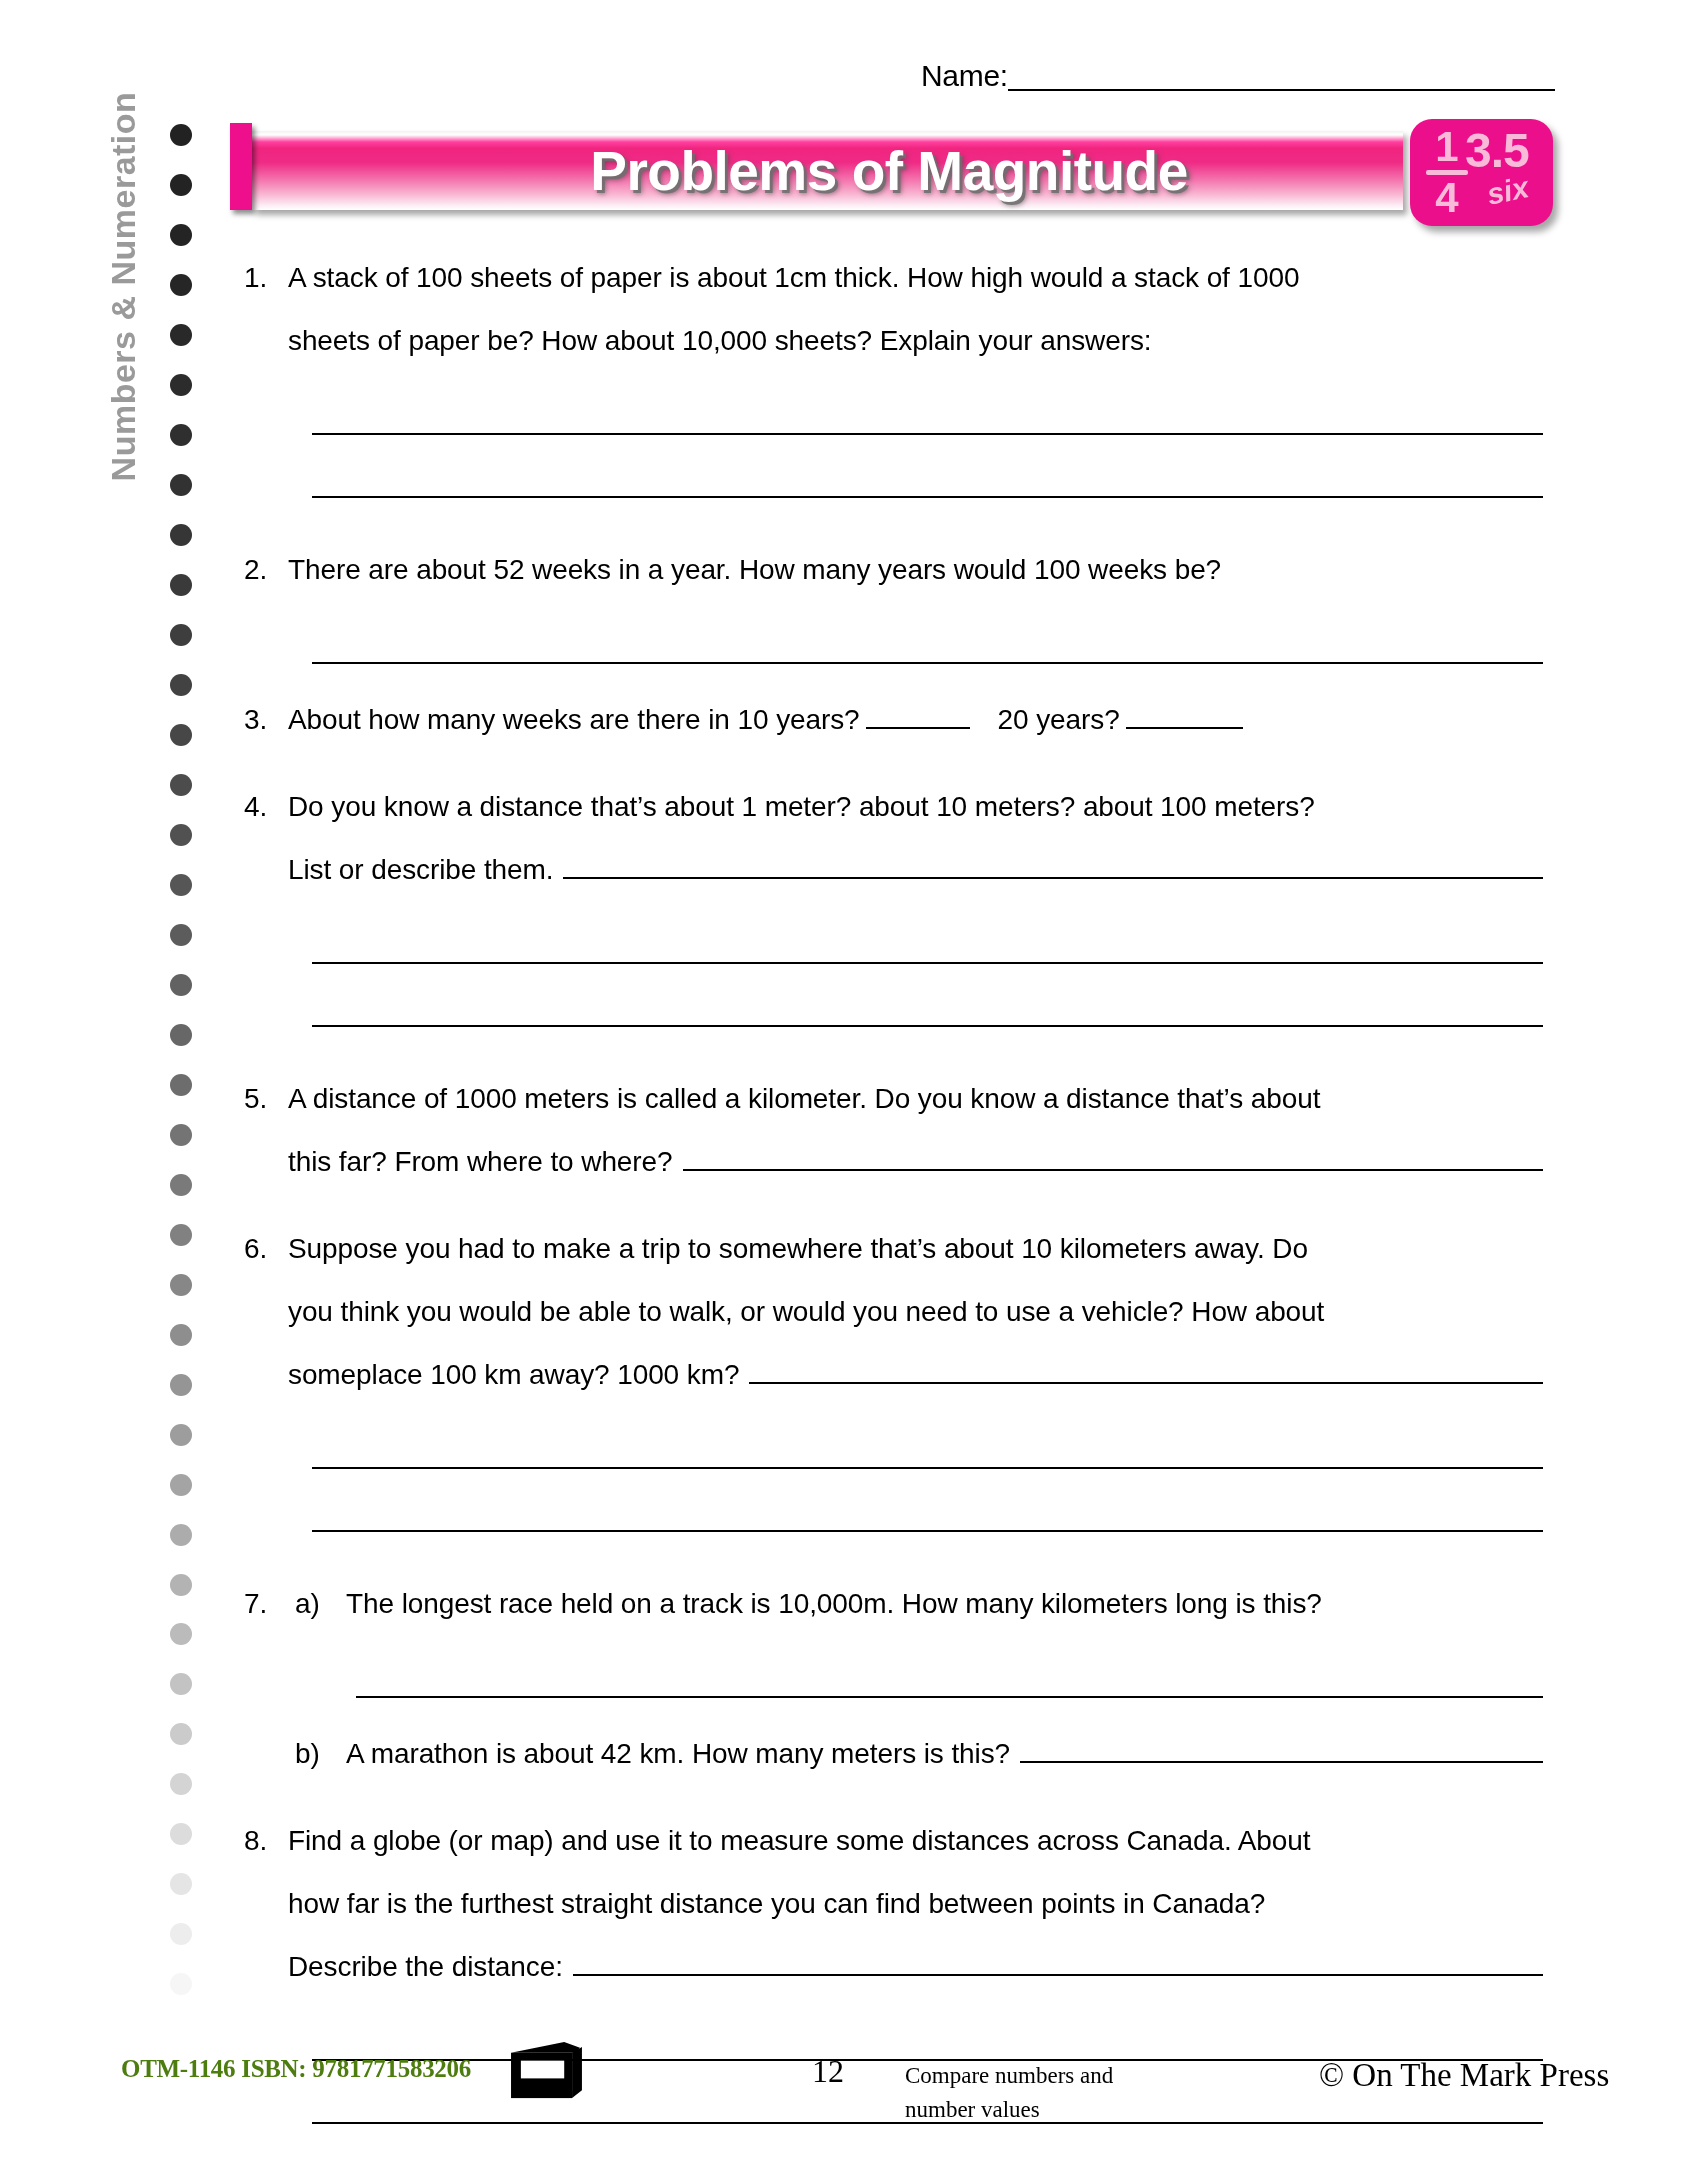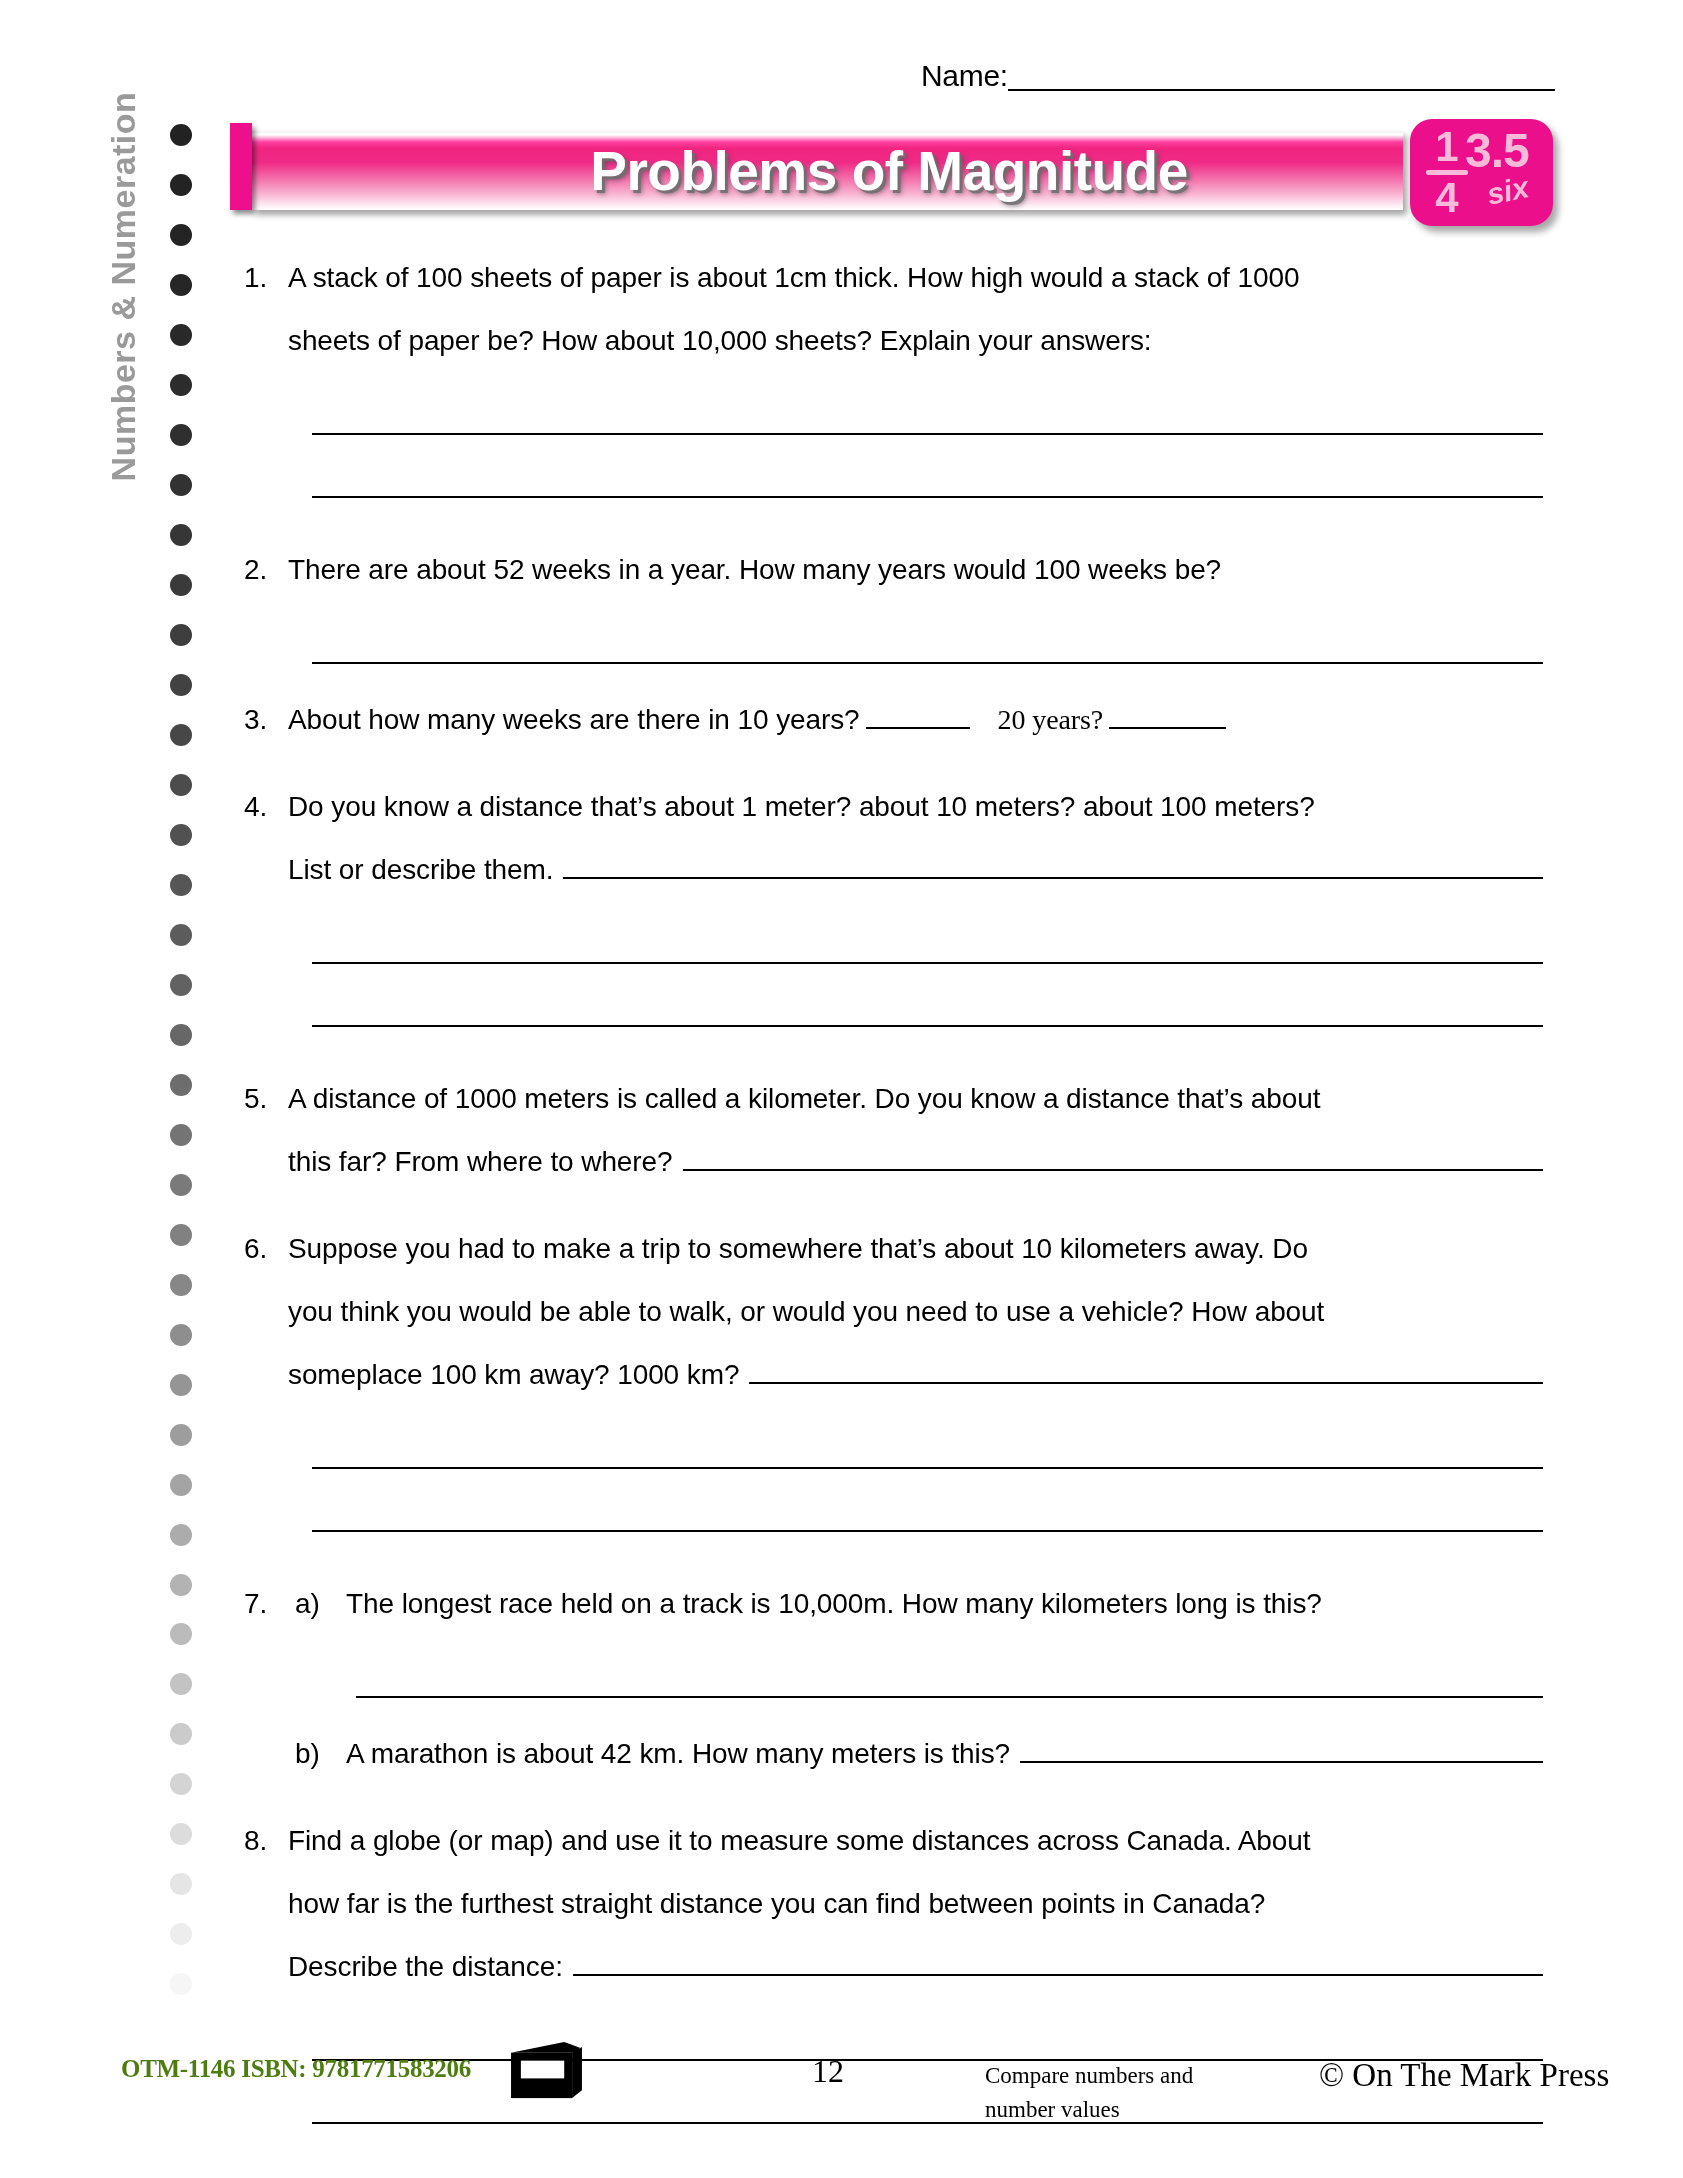--- a/index.html
+++ b/index.html
@@ -382,7 +382,7 @@
       <div class="q-line">
         <span class="txt">About how many weeks are there in 10 years?</span>
         <span class="inline-blank" style="width:104px;"></span>
-        <span class="txt" style="margin-left:22px;font-family:Liberation Serif, serif;">20 years?</span>
+        <span class="txt" style="margin-left:22px;">20 years?</span>
         <span class="inline-blank" style="width:117px;"></span>
       </div>
     </div>

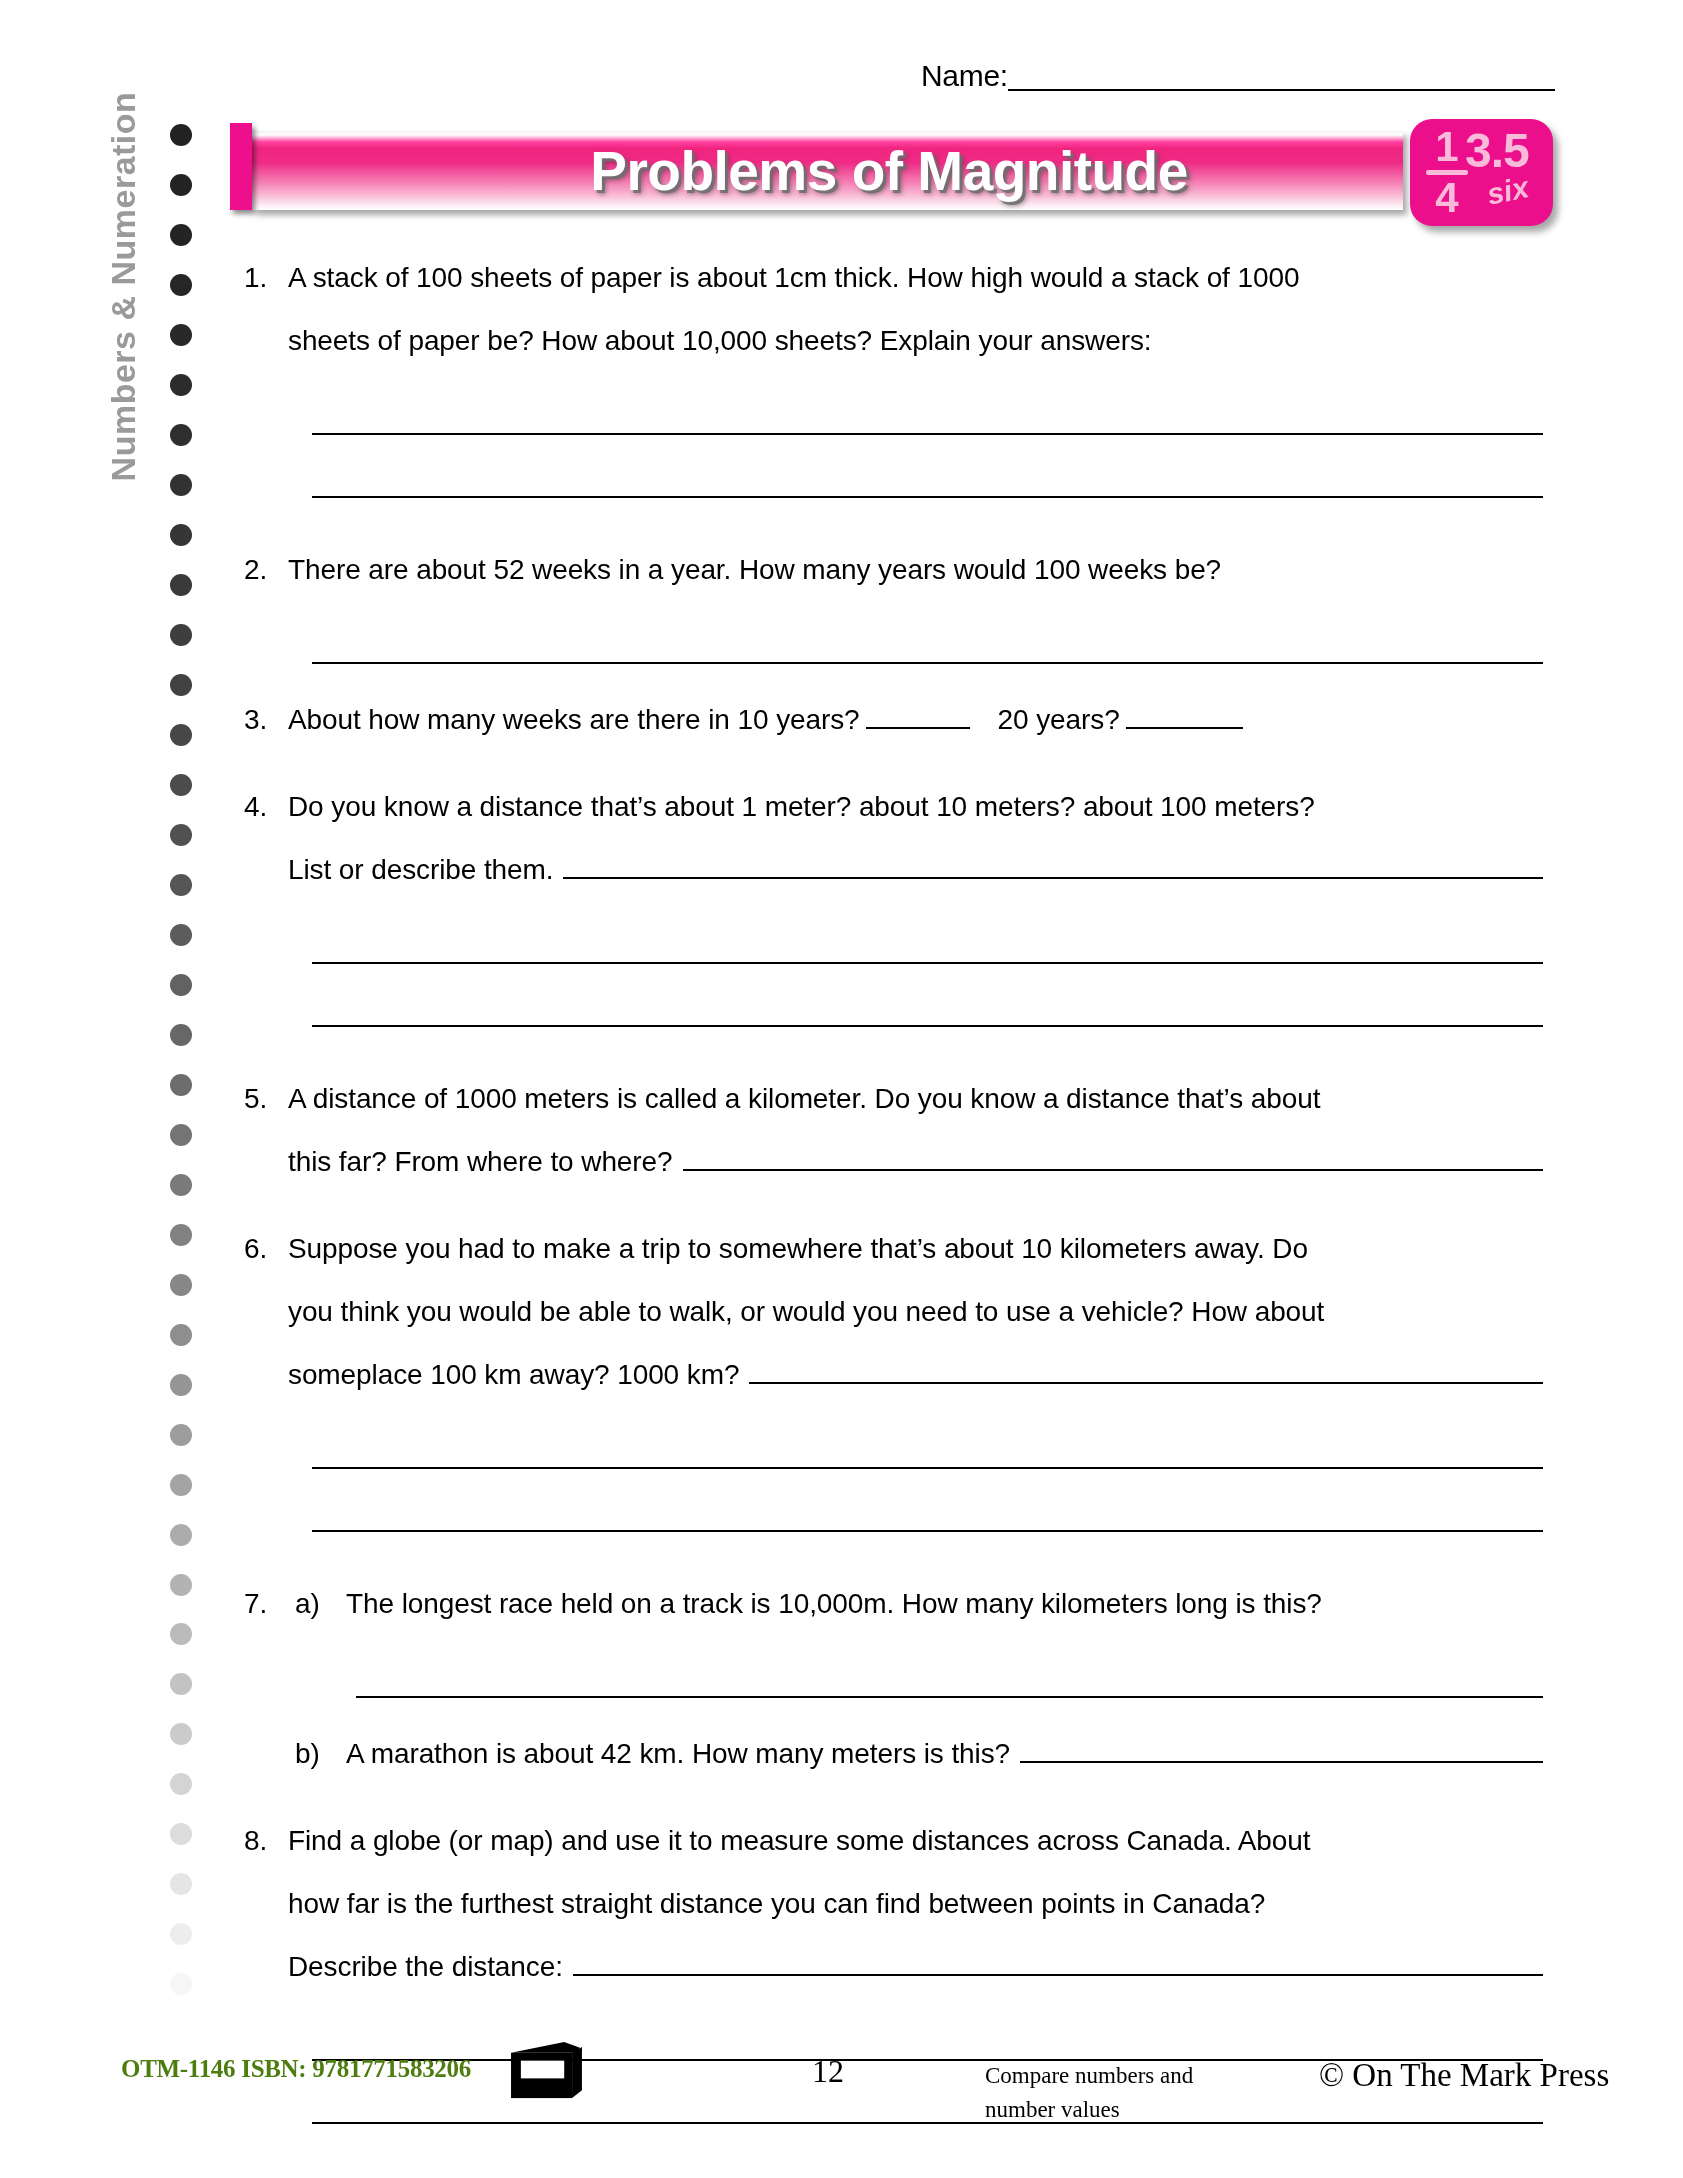--- a/index.html
+++ b/index.html
@@ -263,7 +263,7 @@
   }
   .footer-desc {
     position: absolute;
-    left: 985px; top: 22px;
+    left: 905px; top: 22px;
     width: 267px;
     font-family: "Liberation Serif", serif;
     font-size: 23px;

